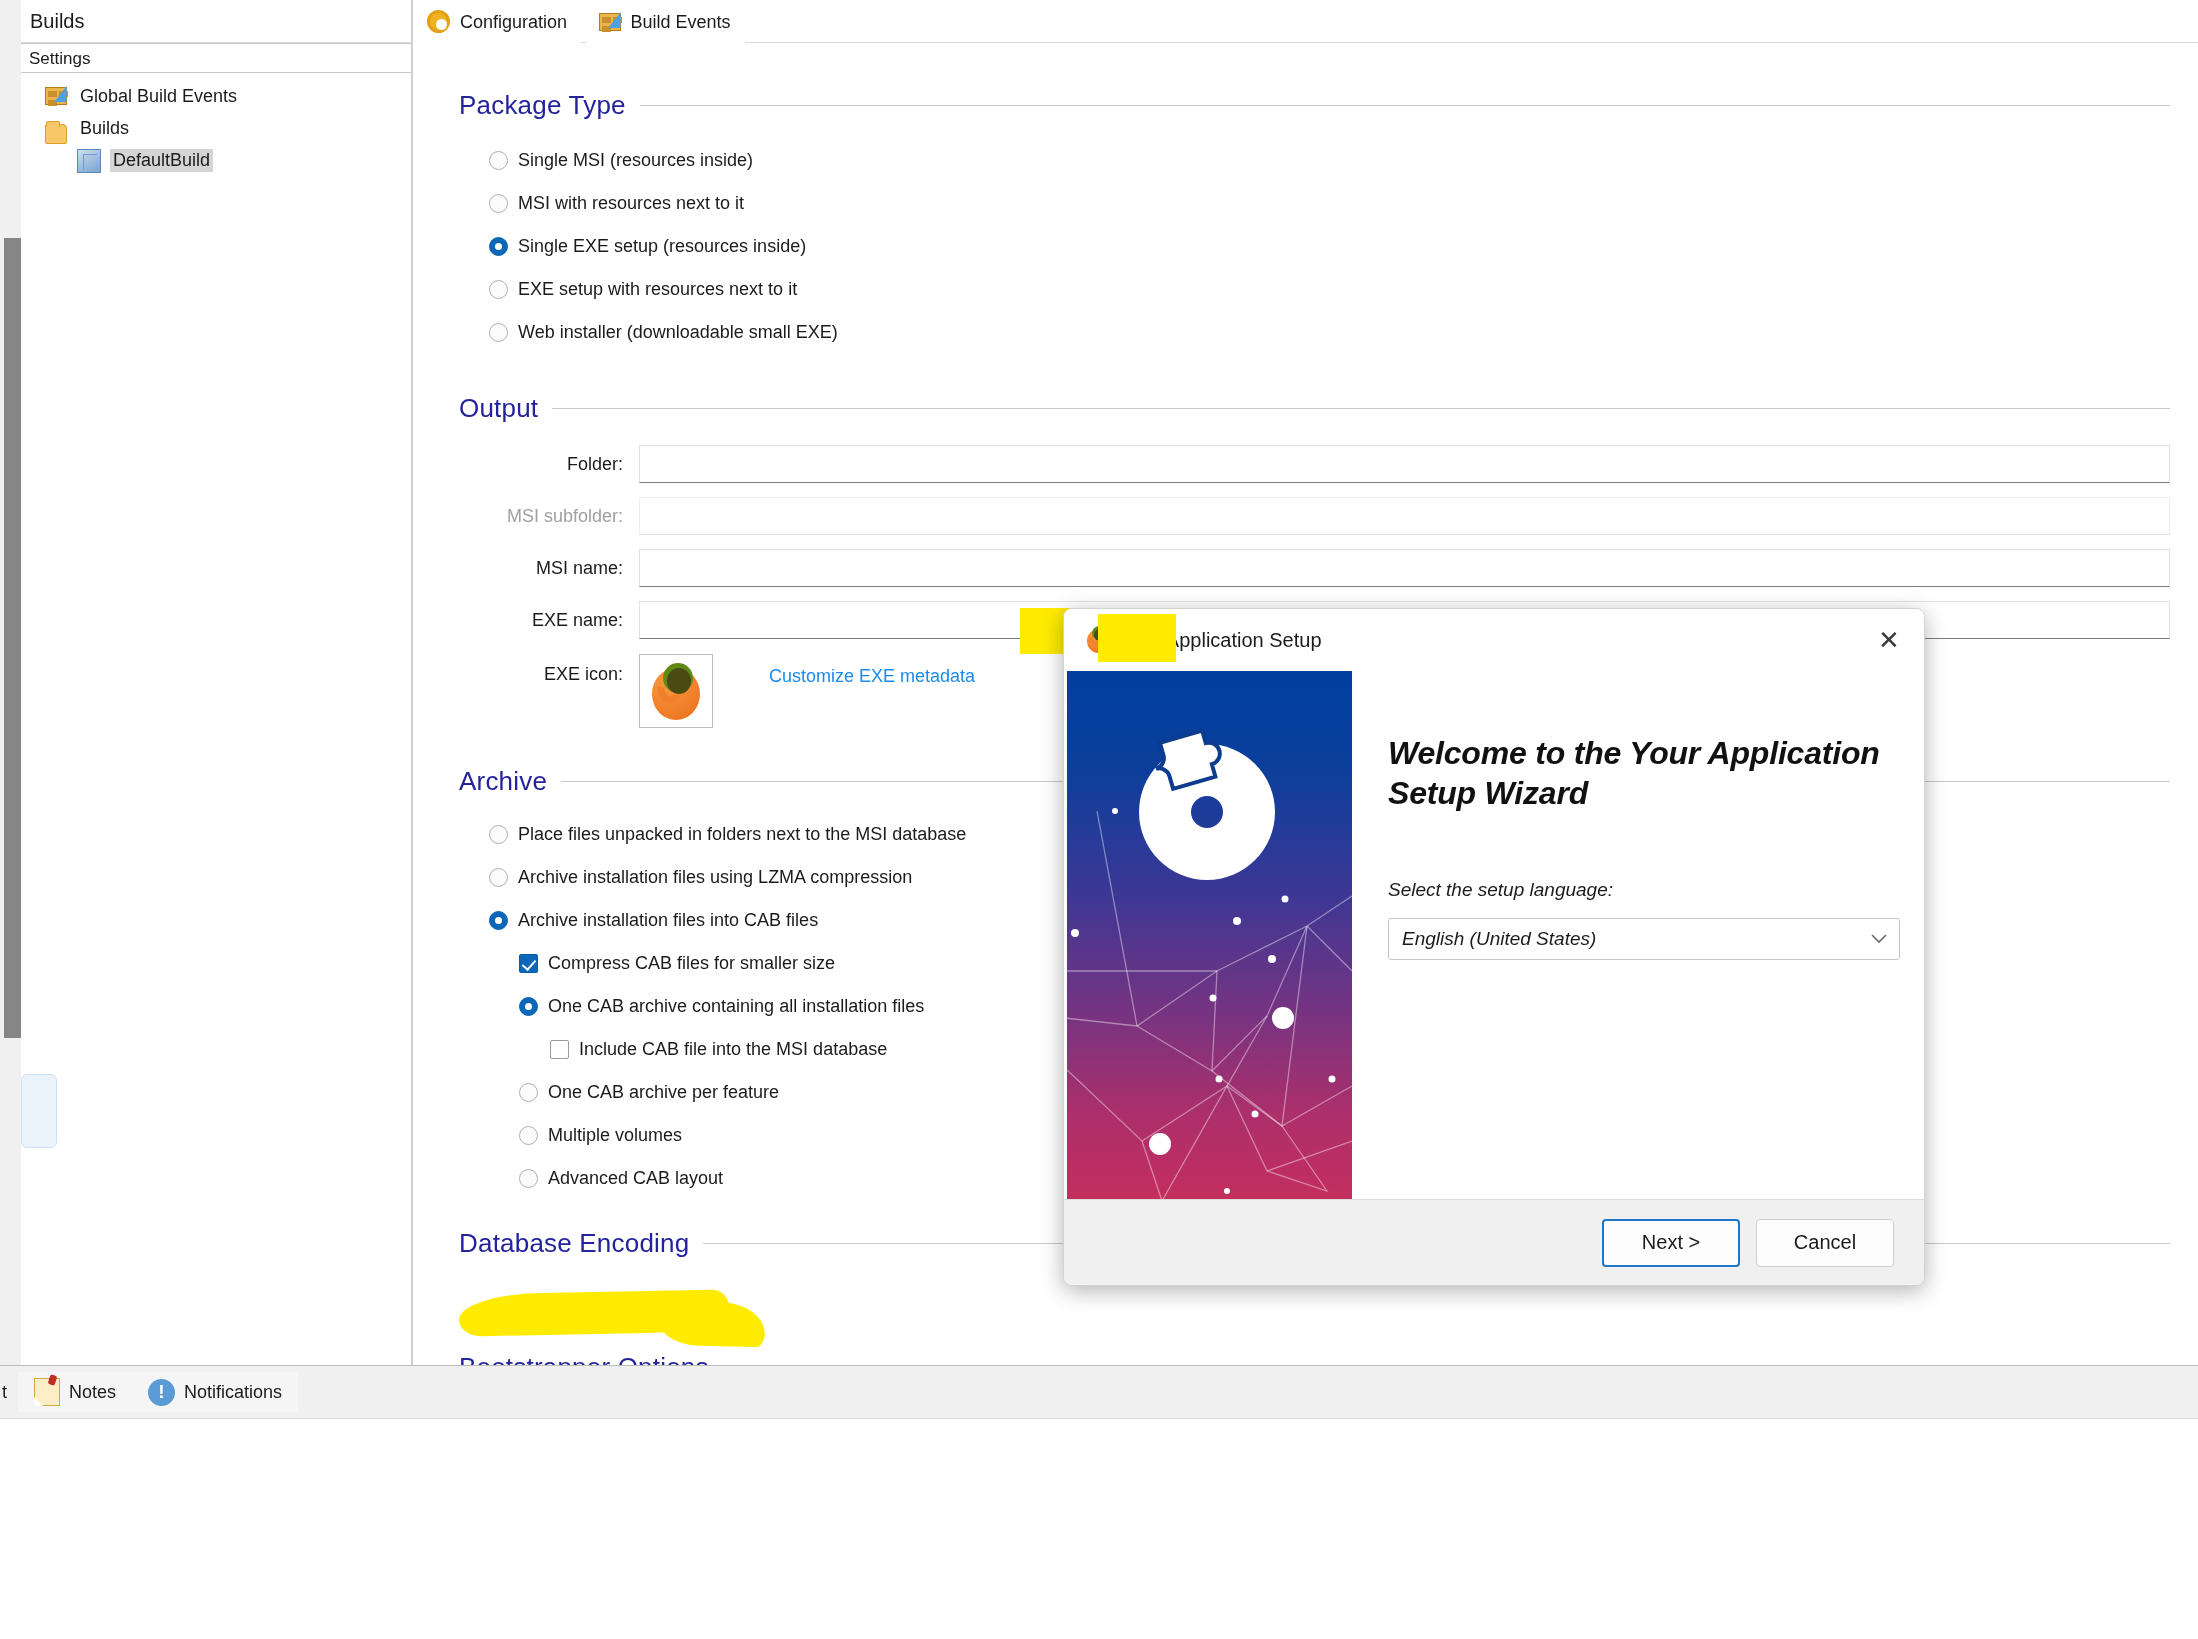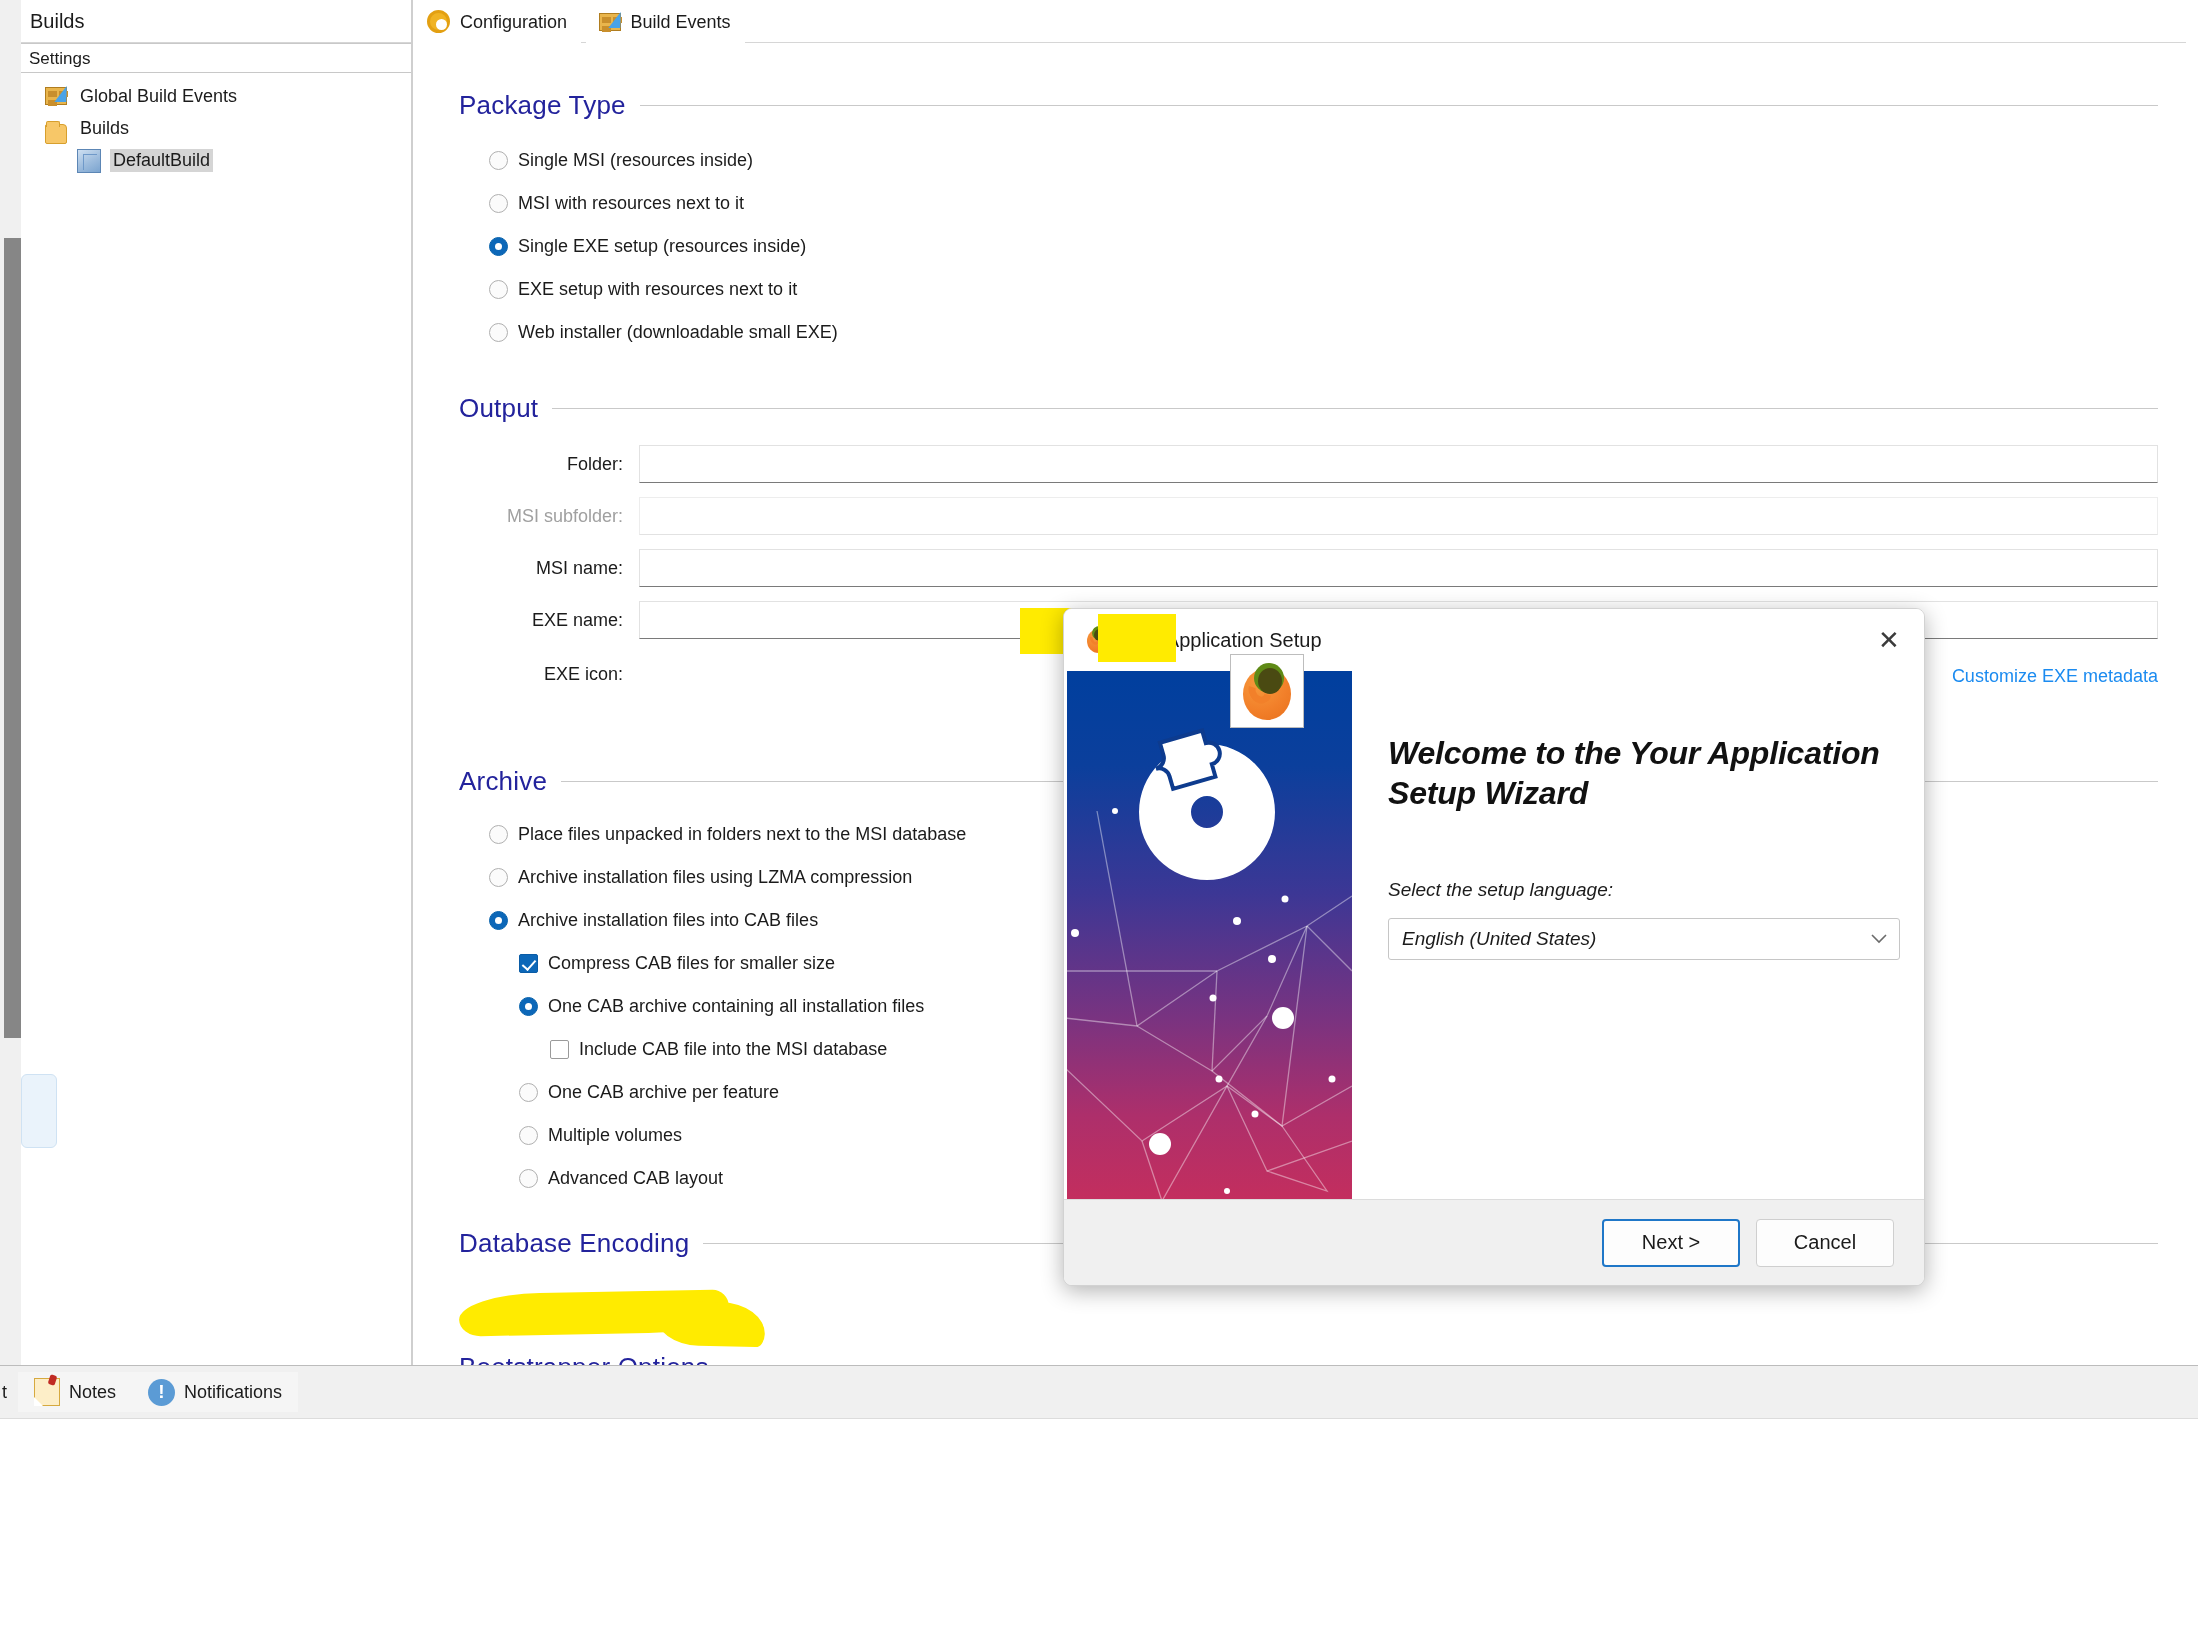--- a/index.html
+++ b/index.html
@@ -73,7 +73,7 @@
   .ico-cube::after{content:"";position:absolute;left:5px;top:4px;width:14px;height:1px;background:#6f99c9;}
 
   
-  .right-area { position: absolute; left: 394px; top: 0; right: 12px; height: 1380px; background:#ffffff; }
+  .right-area { position: absolute; left: 394px; top: 0; right: 0; height: 1380px; background:#ffffff; }
 
   .tabstrip { position: relative; height: 43px; border-bottom: 1px solid #d6d6d6; background:#ffffff; }
   .tab {

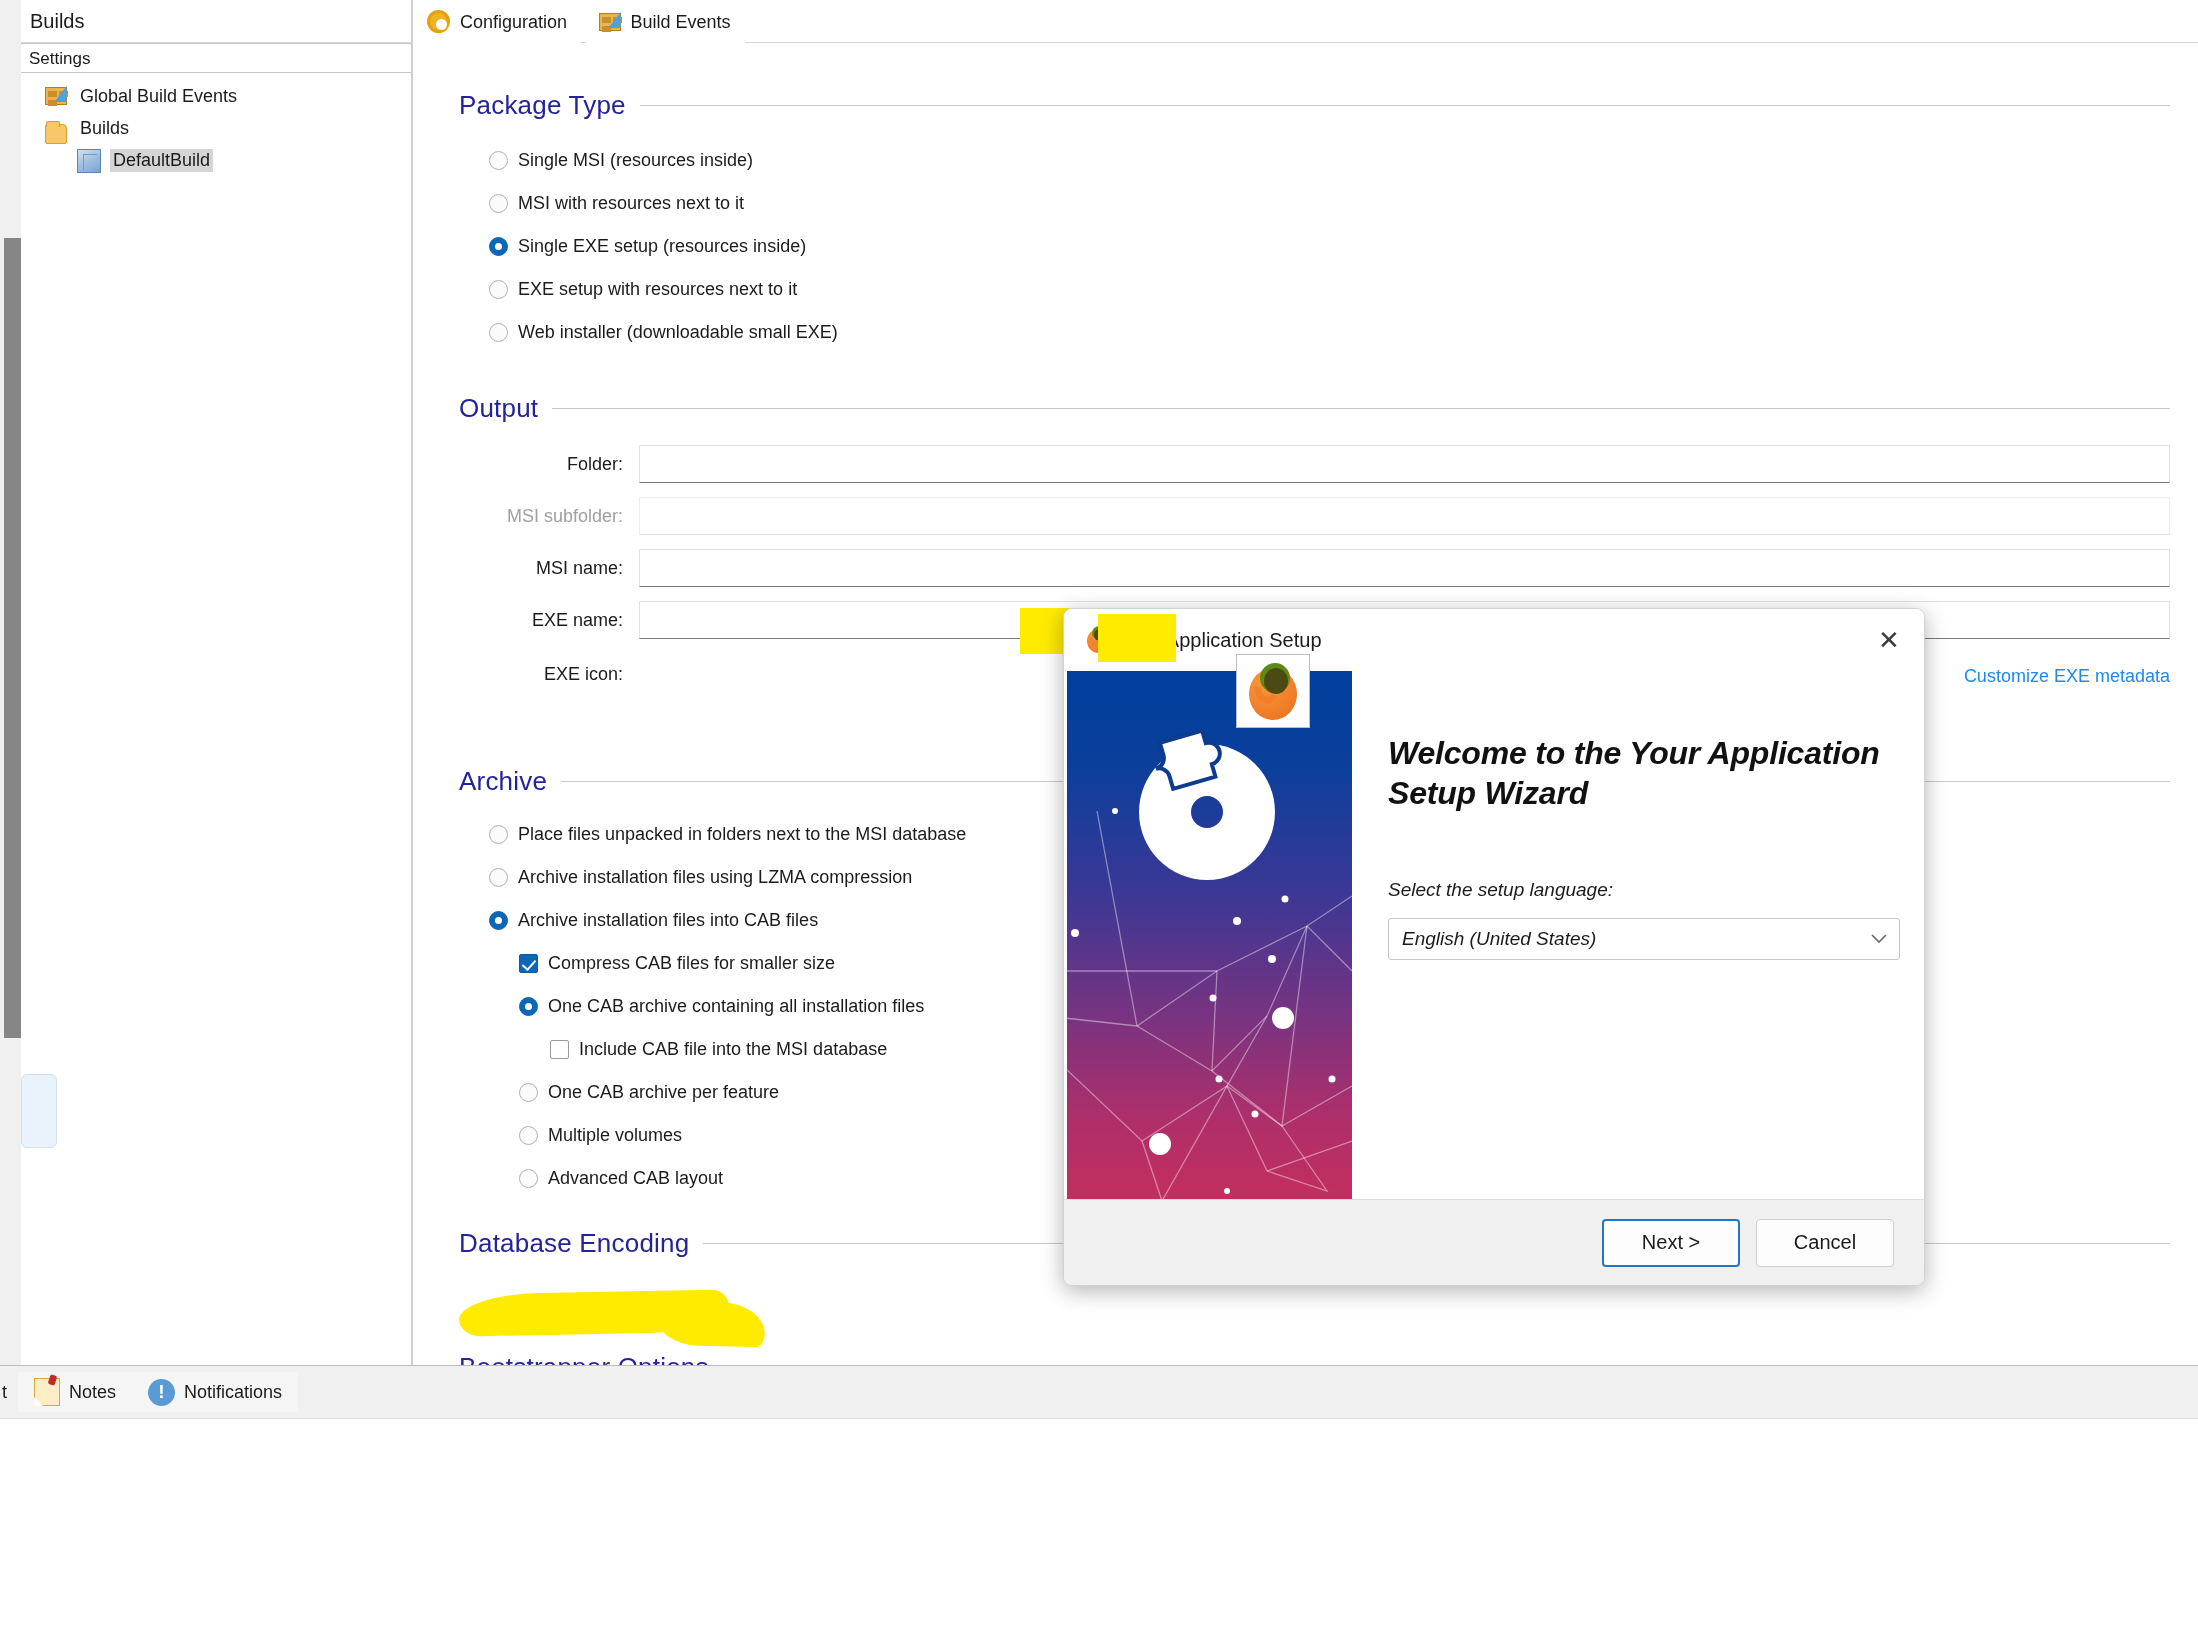--- a/index.html
+++ b/index.html
@@ -125,7 +125,7 @@
     border:solid #ffffff; border-width:0 2px 2px 0; transform: rotate(42deg);
   }
 
-  .field-row { display:flex; align-items:center; height:52px;justify-content:space-between; }
+  .field-row { display:flex; align-items:center; height:52px; }
   .field-label { width:180px; text-align:right; padding-right:16px; font-size:18px; color:#1b1b1b; flex:0 0 auto; }
   .field-label.dim { color:#a0a0a0; }
   .field-input {

